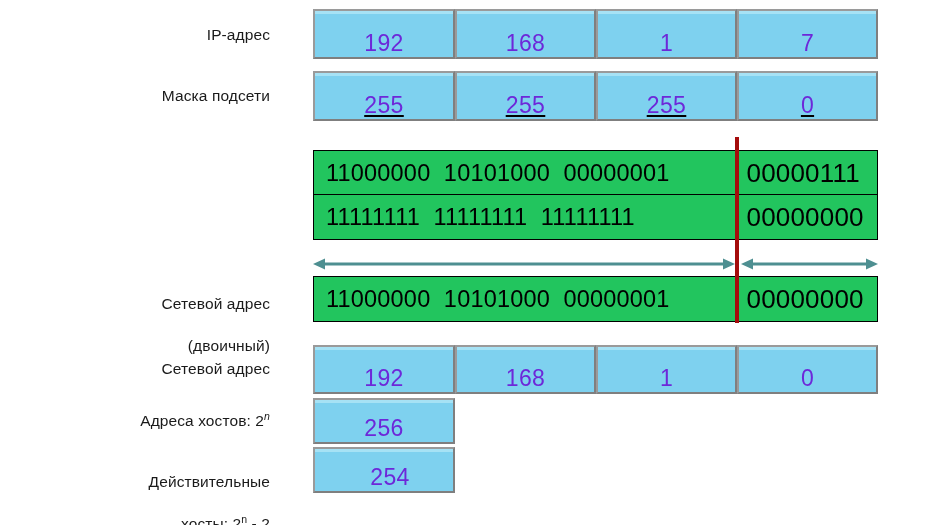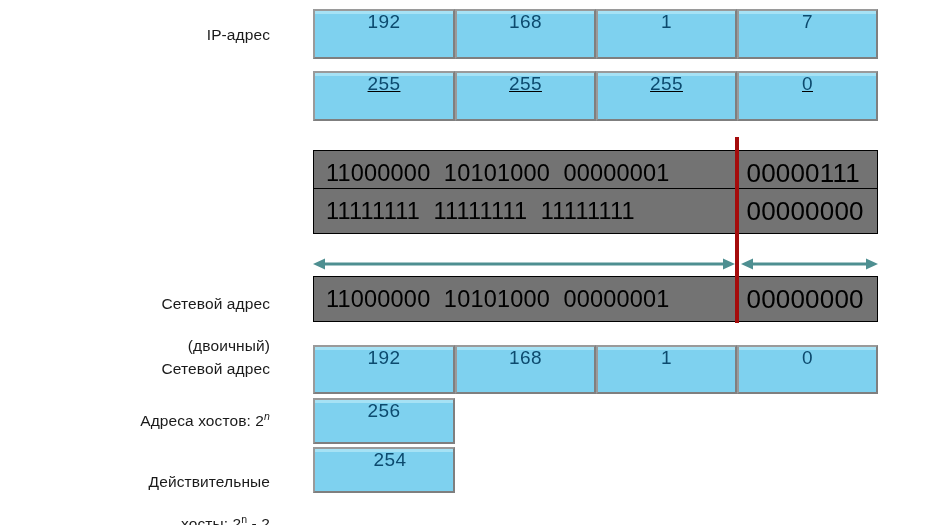--- a/index.html
+++ b/index.html
@@ -55,10 +55,10 @@
     border-top-color: #9a9a9a;
     border-left-color: #9a9a9a;
     display: flex;
-    align-items: flex-start;
+    align-items: flex-end;
     justify-content: center;
-    color: #0c4a6e;
-    font-size: 19px;
+    color: #6d28d9;
+    font-size: 23px;
     letter-spacing: 0.4px;
   }
   

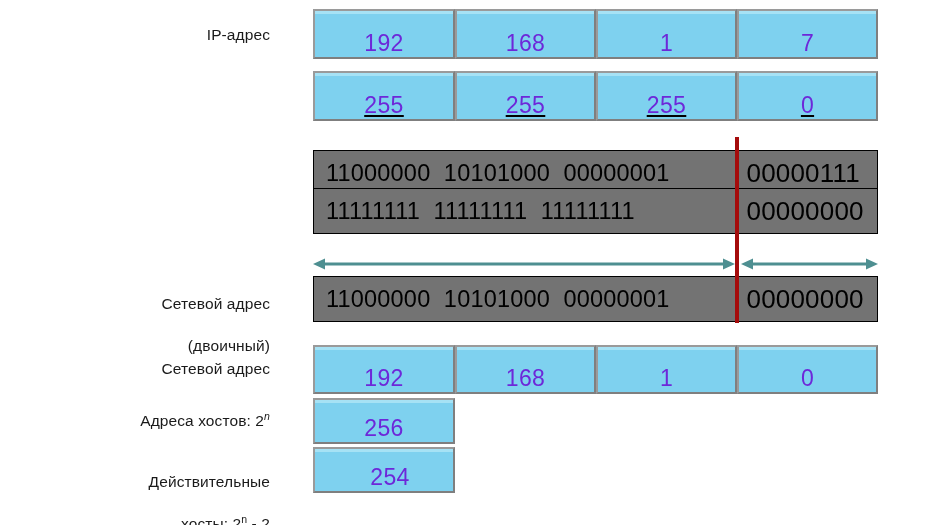--- a/index.html
+++ b/index.html
@@ -139,6 +139,7 @@
     </div>
   </div>
 
+  <div class="label" style="left:20px; top:85px; width:250px;">Маска подсети</div>
 
   <div class="blue-row" style="left:313px; top:71px; width:565px; height:50px;text-decoration:underline;">
     <div class="blue-cell" style="width:142px; height:50px;">

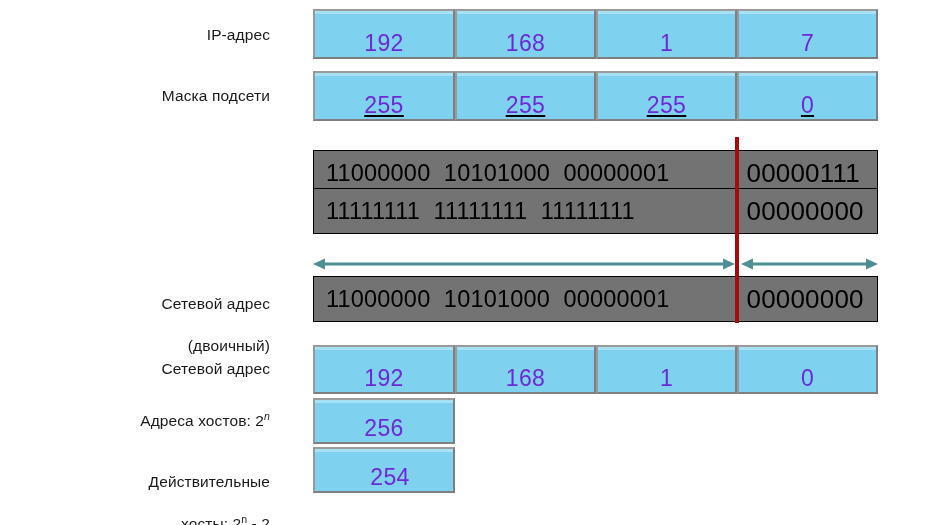--- a/index.html
+++ b/index.html
@@ -76,7 +76,7 @@
     position: absolute;
     box-sizing: border-box;
     border: 1.5px solid #000000;
-    background: #737373;
+    background: #22c55e;
     display: flex;
   }
   .bin-net {

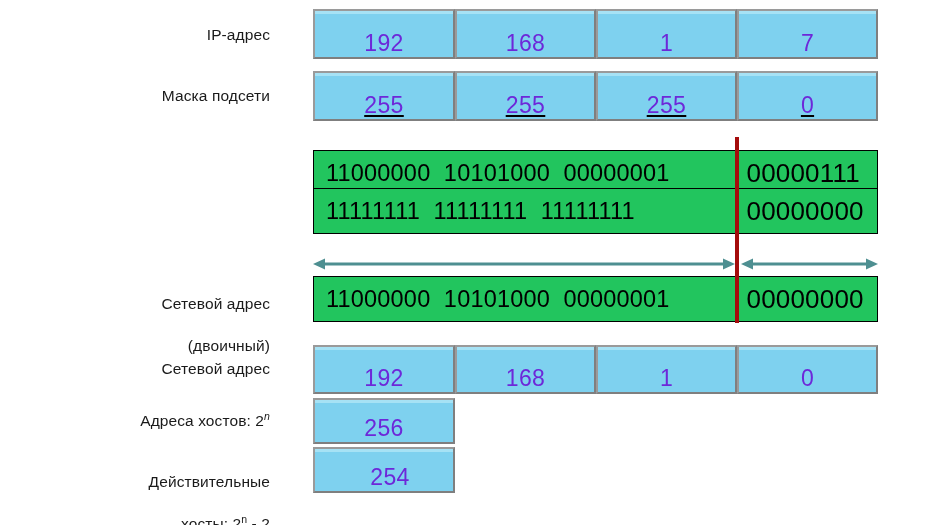--- a/index.html
+++ b/index.html
@@ -163,7 +163,7 @@
     <div class="bin-host" style="width:141px; height:100%;">00000111</div>
   </div>
 
-  <div class="bin-row" style="left:313px; top:188px; width:565px; height:46px;">
+  <div class="bin-row" style="left:313px; top:194px; width:565px; height:46px;">
     <div class="bin-net" style="width:424px; height:100%;">11111111  11111111  11111111</div>
     <div class="bin-host" style="width:141px; height:100%;">00000000</div>
   </div>

